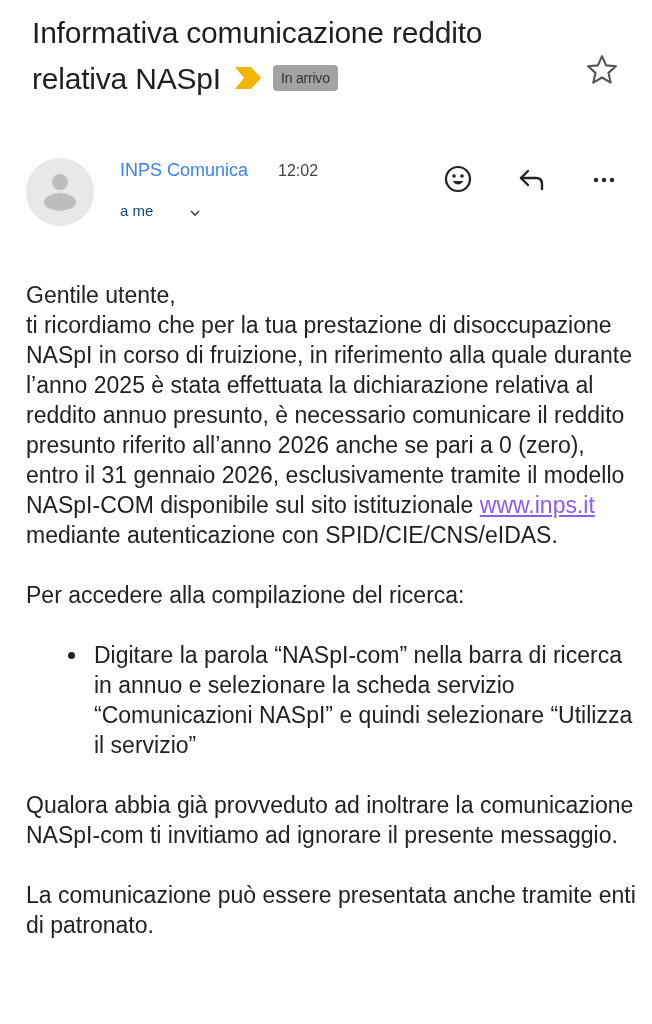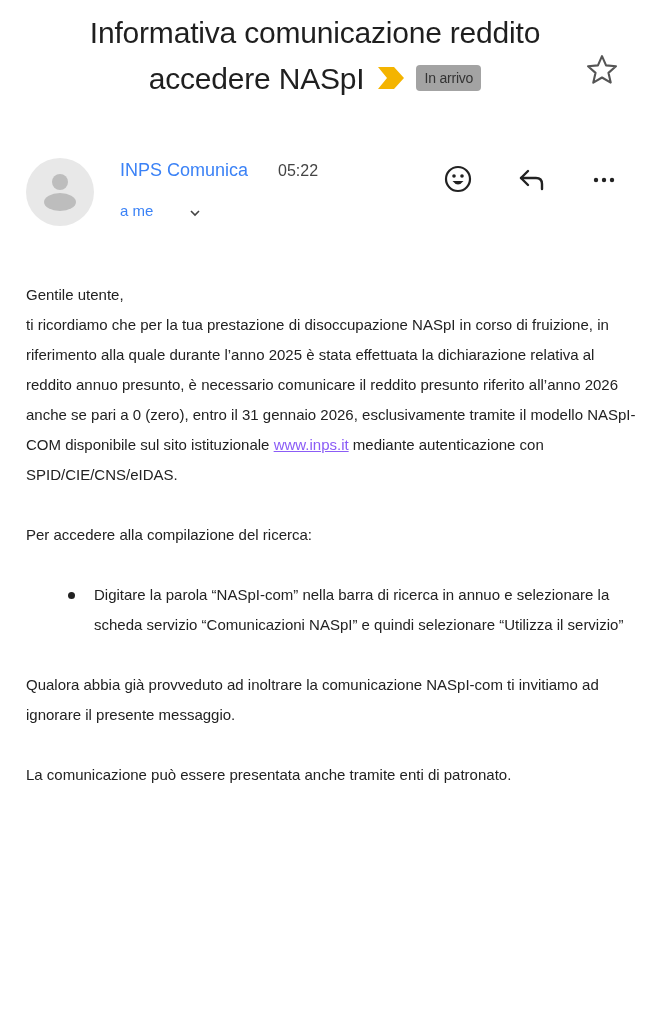--- a/index.html
+++ b/index.html
@@ -9,10 +9,9 @@
       color: #222222;
     }
     .subject {
-      position: absolute; left: 40px; top: 10px; width: 550px;
+      position: absolute; left: 32px; top: 10px; width: 550px;
       font-size: 30px; line-height: 46px; color: #1f1f1f;
       letter-spacing: -0.2px;
-      text-align: center;
     }
     .subject .line { display: block; white-space: nowrap; }
     .importance {

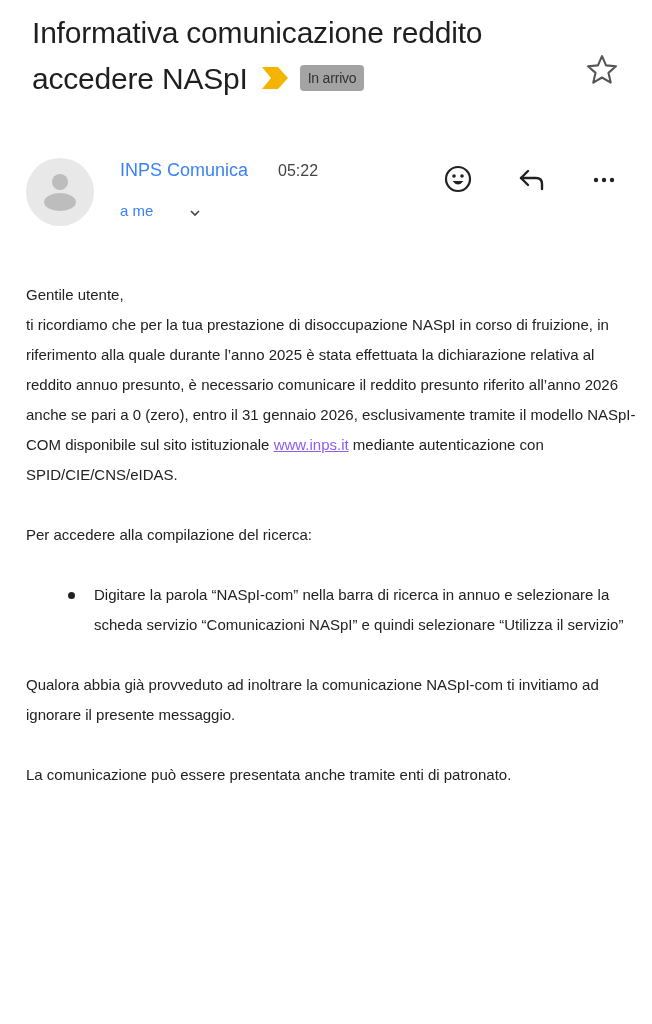--- a/index.html
+++ b/index.html
@@ -65,7 +65,7 @@
 
 <div class="subject">
   <span class="line">Informativa comunicazione reddito</span>
-  <span class="line"><span>accedere NASpI</span><svg class="importance" viewBox="0 0 26 22">
+  <span class="line"><span>relativa NASpI</span><svg class="importance" viewBox="0 0 26 22">
         <path d="M0 0 H16 L26 11 L16 22 H0 L9 11 Z" fill="#f4b400"></path>
       </svg><span class="label-chip">In arrivo</span></span>
 </div>

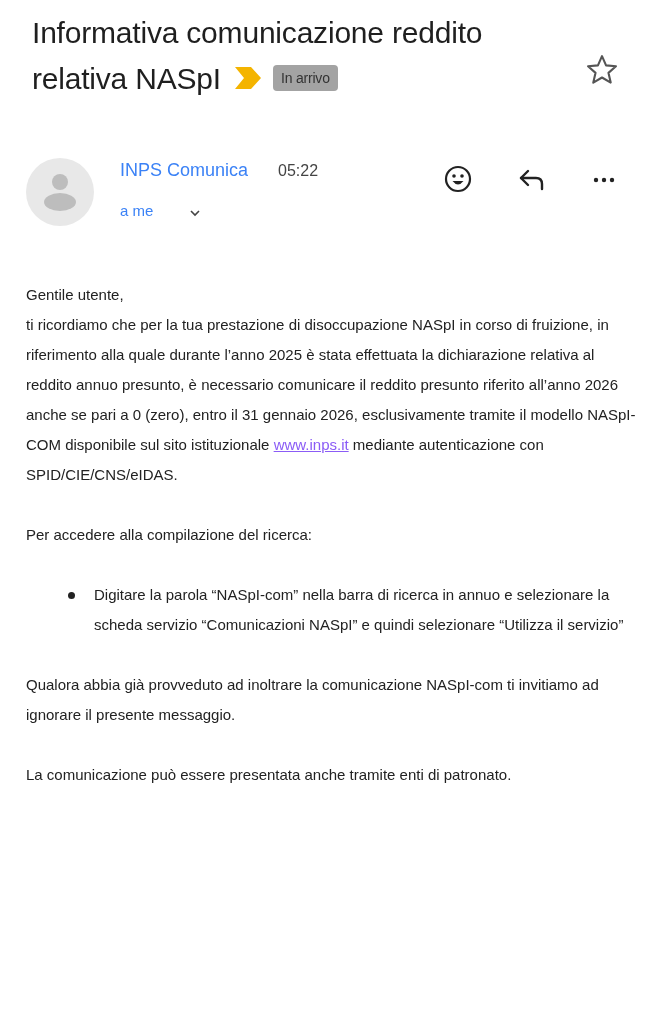--- a/index.html
+++ b/index.html
@@ -82,7 +82,7 @@
 </div>
 
 <div class="sender">INPS Comunica</div>
-<div class="time">05:22</div>
+<div class="time">12:02</div>
 <div class="recipient">a me</div>
 <svg class="chevron" viewBox="0 0 14 14">
   <path d="M3 5 L7 9 L11 5" fill="none" stroke="#444" stroke-width="1.6"></path>

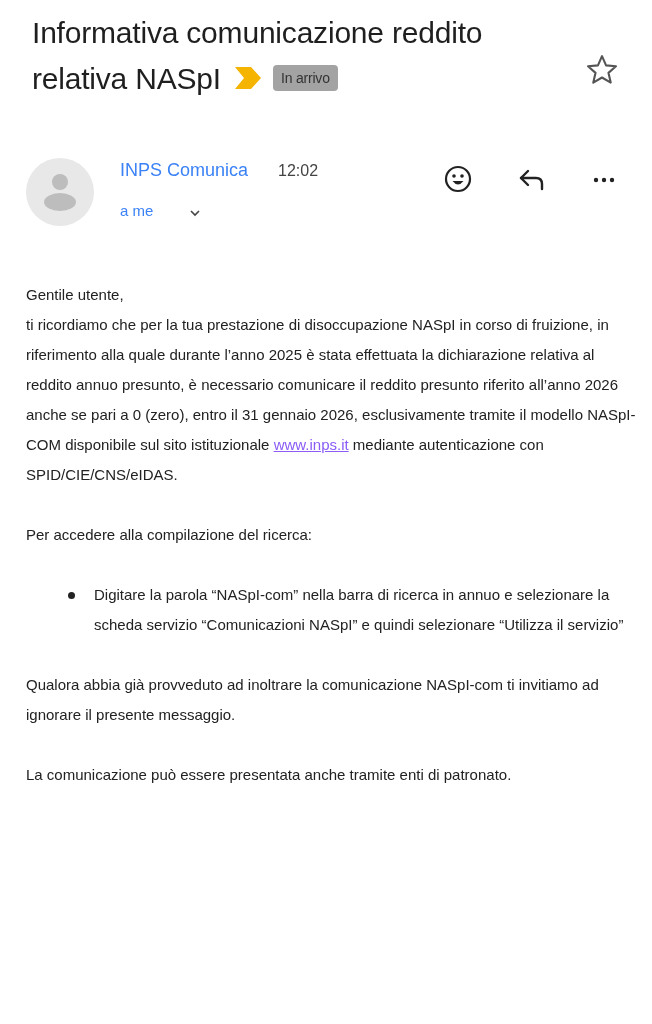--- a/index.html
+++ b/index.html
@@ -37,7 +37,7 @@
       position: absolute; left: 278px; top: 162px; font-size: 16px; color: #444;
     }
     .recipient {
-      position: absolute; left: 120px; top: 202px; font-size: 15px; color: #3b82f6;
+      position: absolute; left: 120px; top: 202px; font-size: 15px; color: #0c4a6e;
     }
     .chevron {
       position: absolute; left: 188px; top: 206px; width: 14px; height: 14px;

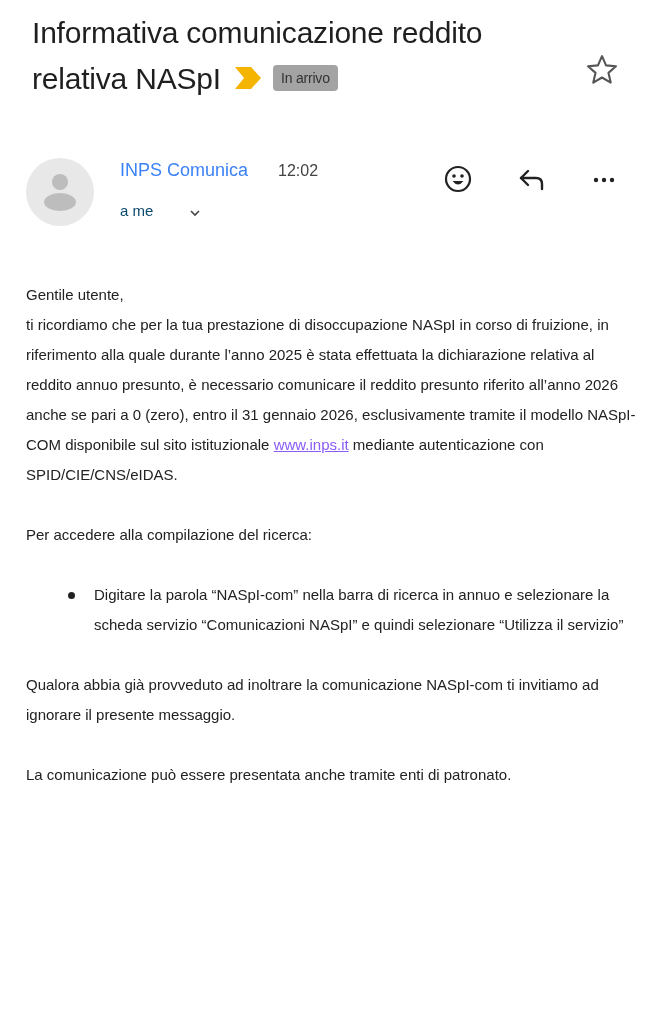--- a/index.html
+++ b/index.html
@@ -48,7 +48,7 @@
     .more-btn { left: 586px; top: 161px; }
     .body-text {
       position: absolute; left: 26px; top: 280px; width: 610px;
-      font-size: 15px; line-height: 30px; color: #222;
+      font-size: 23px; line-height: 30px; color: #222;
     }
     .body-text p { margin: 0 0 30px 0; }
     .body-text .greeting { margin: 0; }

